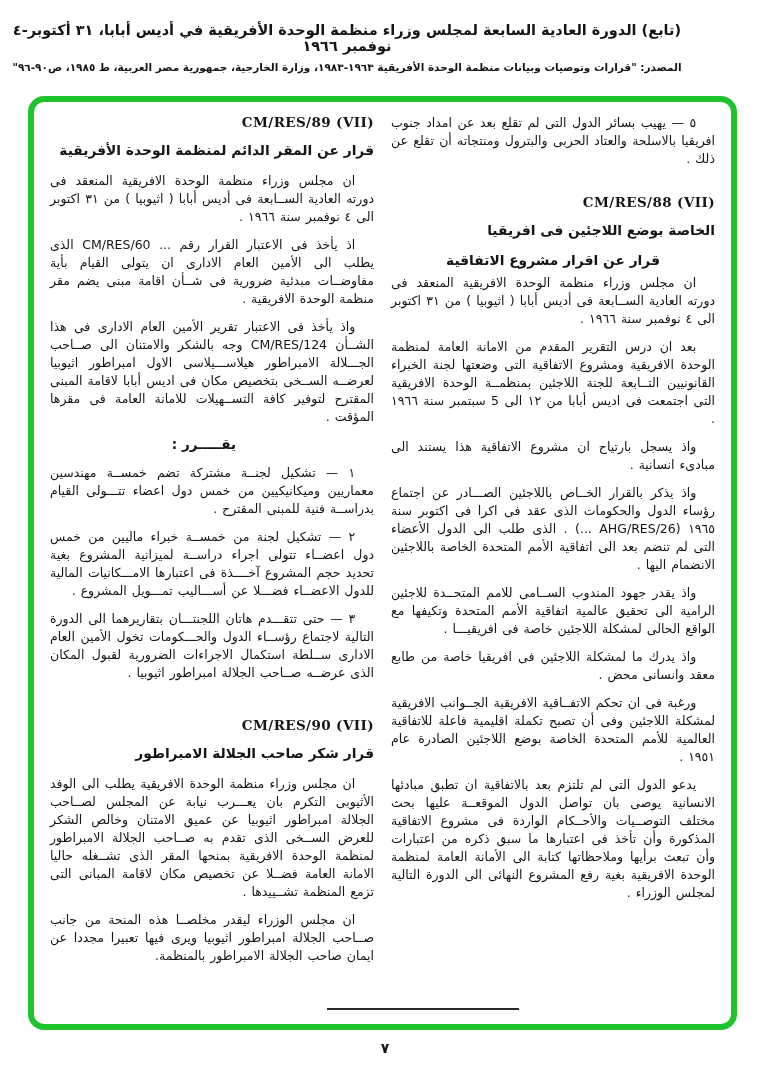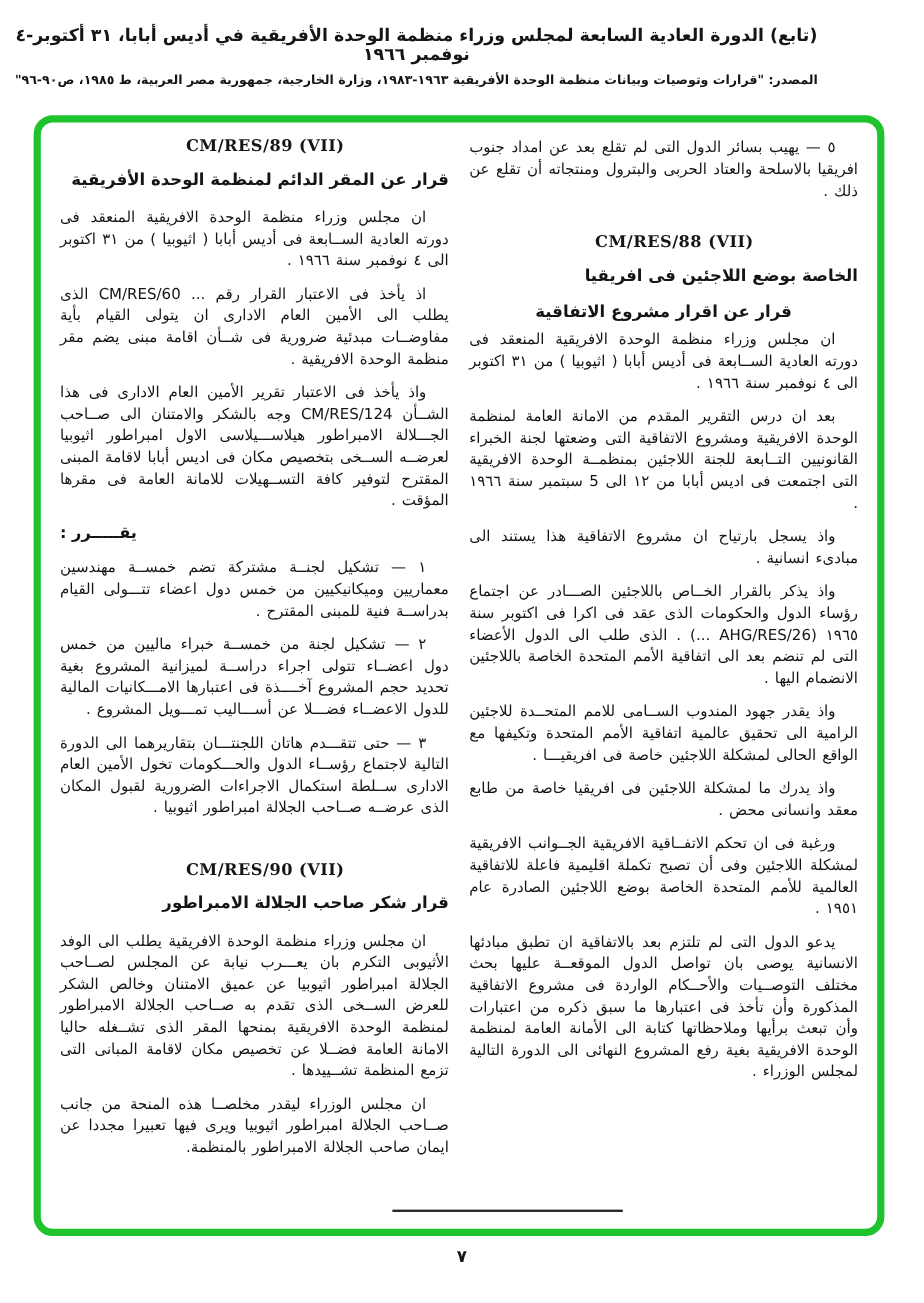--- a/index.html
+++ b/index.html
@@ -23,7 +23,7 @@
   }
   .clause{margin-bottom:26px;}
   .res-code{
-    direction:ltr;text-align:center;unicode-bidi:embed;
+    direction:ltr;text-align:right;unicode-bidi:embed;
     font-family:"DejaVu Serif", serif;font-size:13.5px;font-weight:bold;
     letter-spacing:0.4px;margin:0 0 12px 0;padding-left:18px;
   }

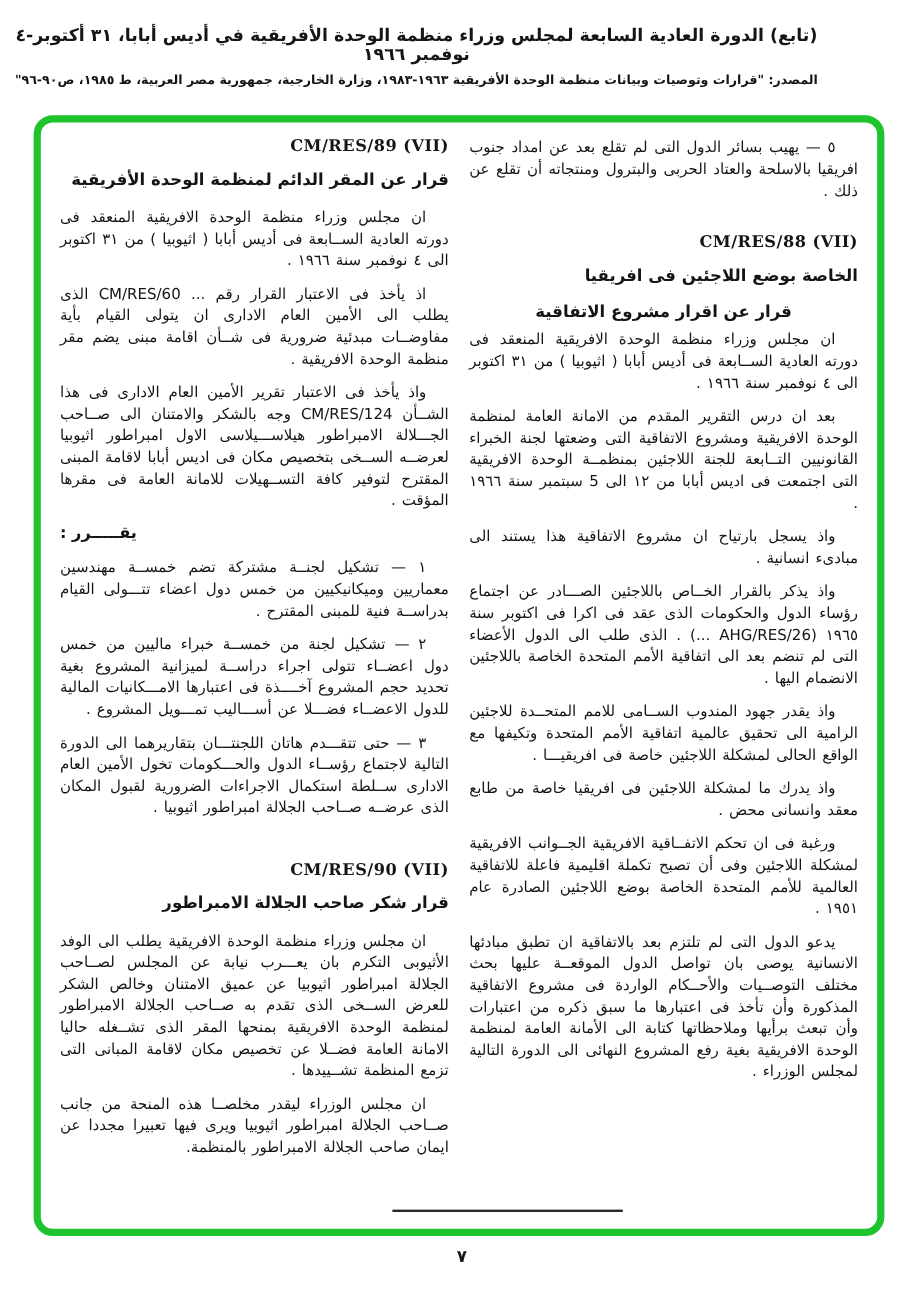--- a/index.html
+++ b/index.html
@@ -35,7 +35,7 @@
   .res-title.last{margin-bottom:14px;text-align:right;}
   .decides{
     font-weight:bold;font-size:13.5px;margin:2px 0 12px 0;text-indent:1.2em;
-    text-align:left;
+    text-align:center;
   }
   .end-rule{
     position:absolute;bottom:14px;left:calc(50% + 40px);transform:translateX(-50%);

